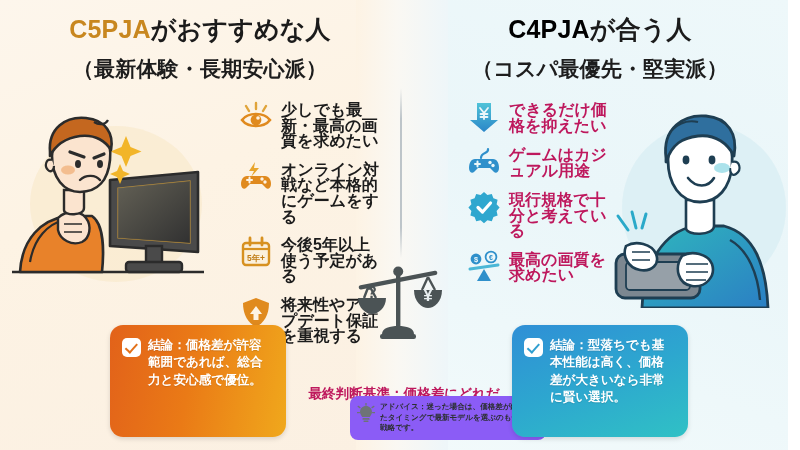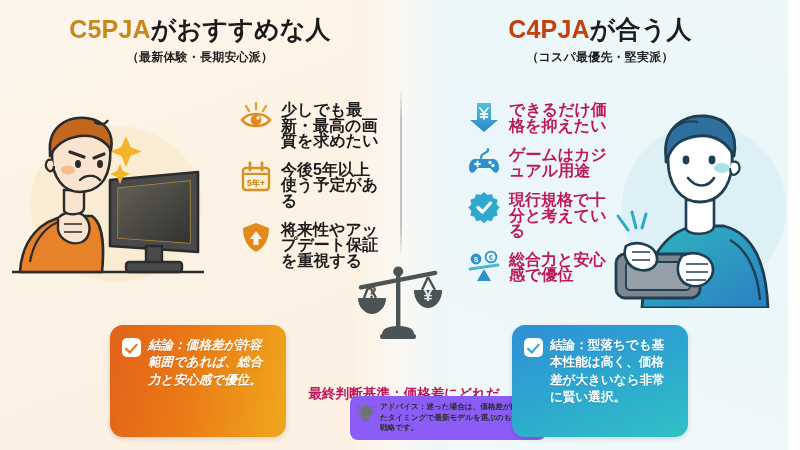--- a/index.html
+++ b/index.html
@@ -24,7 +24,7 @@
   .title{position:absolute;text-align:center;font-weight:700;letter-spacing:.2px;}
   .title .main{font-size:25px;line-height:30px;color:#1b1b1b;white-space:nowrap;}
   .title .main .accent-l{color:#c8871f;}
-  .title .main .accent-r{color:#c2410c;margin-top:44px;}
+  .title .main .accent-r{color:#000000;margin-top:44px;}
   .title .sub{font-size:12px;line-height:22px;color:#1d1d1d;font-weight:700;margin-top:2px;white-space:nowrap;}
   #title-left{left:0;top:14px;width:400px;}
   #title-right{left:400px;top:14px;width:400px;}

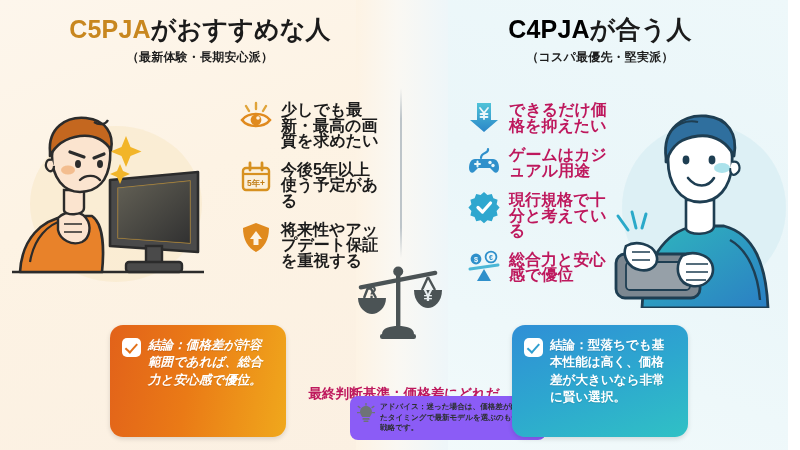--- a/index.html
+++ b/index.html
@@ -25,7 +25,7 @@
   .title .main{font-size:25px;line-height:30px;color:#1b1b1b;white-space:nowrap;}
   .title .main .accent-l{color:#c8871f;}
   .title .main .accent-r{color:#000000;margin-top:44px;}
-  .title .sub{font-size:12px;line-height:22px;color:#1d1d1d;font-weight:700;margin-top:2px;white-space:nowrap;}
+  .title .sub{font-size:21px;line-height:22px;color:#1d1d1d;font-weight:700;margin-top:14px;white-space:nowrap;}
   #title-left{left:0;top:14px;width:400px;}
   #title-right{left:400px;top:14px;width:400px;}
 

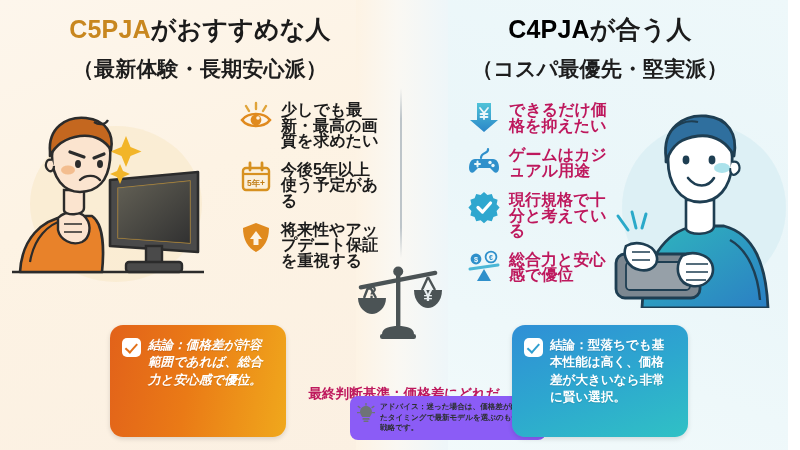--- a/index.html
+++ b/index.html
@@ -195,6 +195,18 @@
       <div class="btx">少しでも最新・最高の画質を求めたい</div>
     </div>
 
+    <div class="bullet">
+      <div class="bi">
+        <svg width="34" height="34" viewBox="0 0 34 34">
+          <path d="M8 16 C4 16 2 20 2 24 C2 28 5 30 7 28 L11 24 L23 24 L27 28 C29 30 32 28 32 24 C32 20 30 16 26 16 Z" fill="#e08a1e"></path>
+          <path d="M8 20 h5 M10.5 17.5 v5" stroke="#fdf3e4" stroke-width="2" stroke-linecap="round"></path>
+          <circle cx="23" cy="19" r="1.7" fill="#fdf3e4"></circle>
+          <circle cx="26" cy="22" r="1.7" fill="#fdf3e4"></circle>
+          <path d="M16 2 L10 11 L15 11 L12 17 L20 8 L15 8 Z" fill="#e8a52c"></path>
+        </svg>
+      </div>
+      <div class="btx">オンライン対戦など本格的にゲームをする</div>
+    </div>
 
     <div class="bullet">
       <div class="bi">

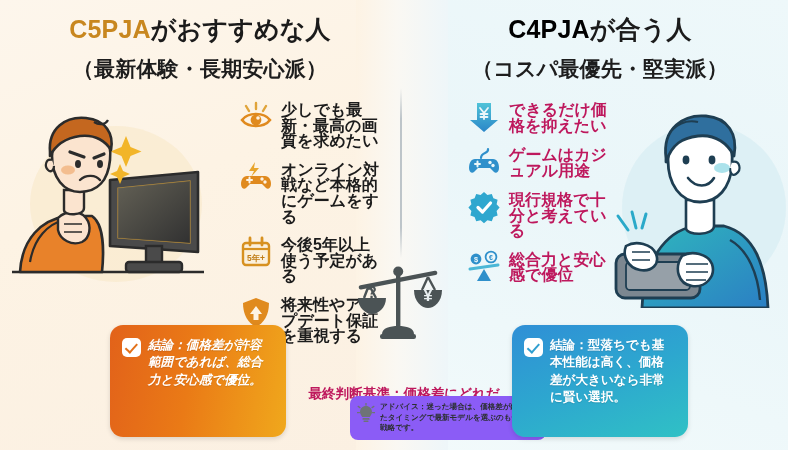--- a/index.html
+++ b/index.html
@@ -283,7 +283,7 @@
           <path d="M17 19 L24 31 H10 Z" fill="#2f90cb"></path>
         </svg>
       </div>
-      <div class="btx">総合力と安心感で優位</div>
+      <div class="btx">最高の画質を求めたい</div>
     </div>
   </div>
 

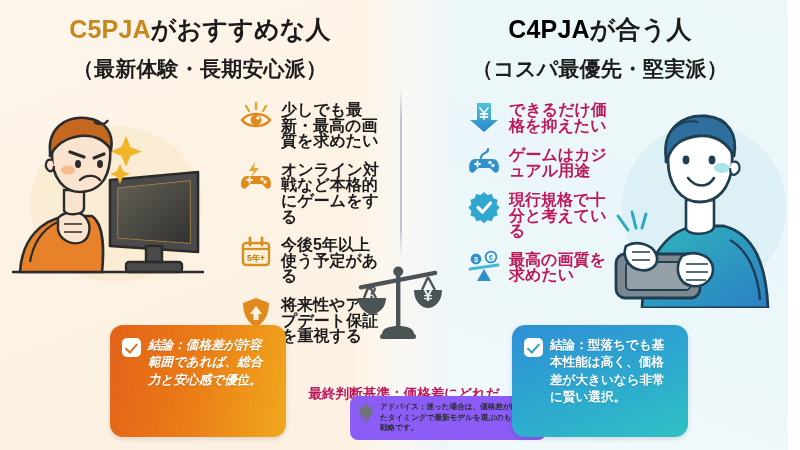--- a/index.html
+++ b/index.html
@@ -48,7 +48,7 @@
     display:flex;align-items:flex-start;box-sizing:border-box;
     box-shadow:0 2px 5px rgba(0,0,0,.13);}
   #concl-left{left:110px;top:325px;width:176px;height:112px;
-    background:linear-gradient(100deg,#e2621a 0%,#ea7a16 45%,#f0a81c 100%);font-style:italic;}
+    background:linear-gradient(100deg,#e2621a 0%,#ea7a16 45%,#f0a81c 100%);}
   #concl-right{left:512px;top:325px;width:176px;height:112px;
     background:linear-gradient(160deg,#2f8fd6 0%,#2da7cf 50%,#30c1c5 100%);}
   .concl .cb{width:19px;height:19px;flex:0 0 19px;background:#fff;border-radius:5px;

